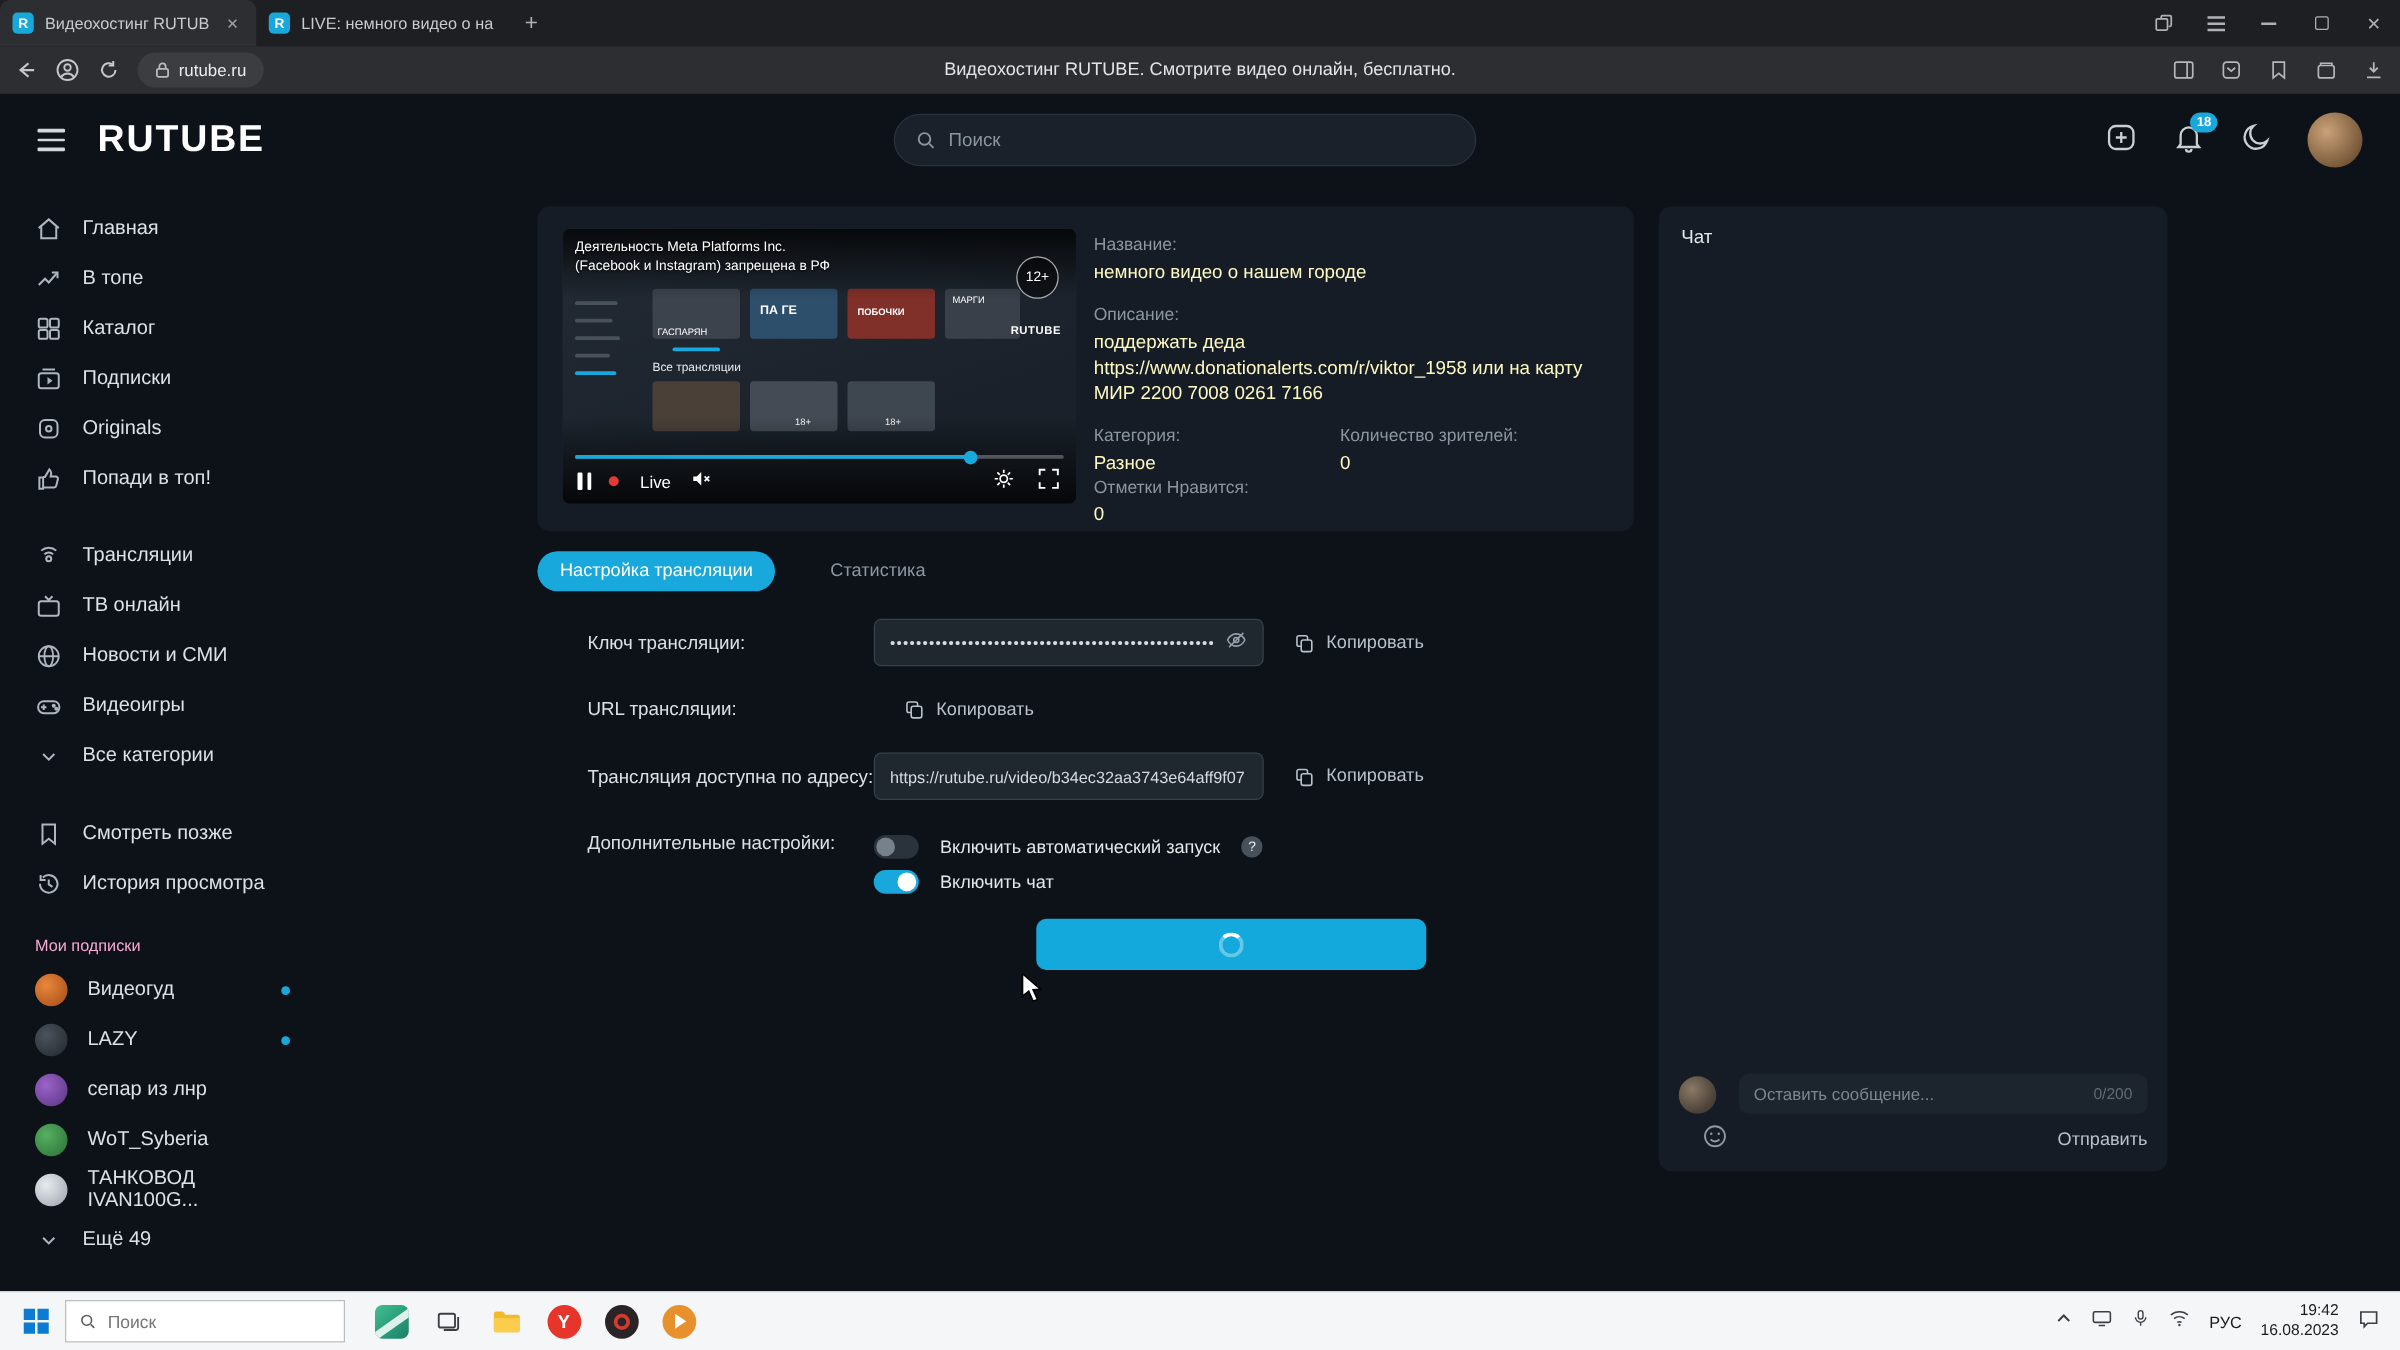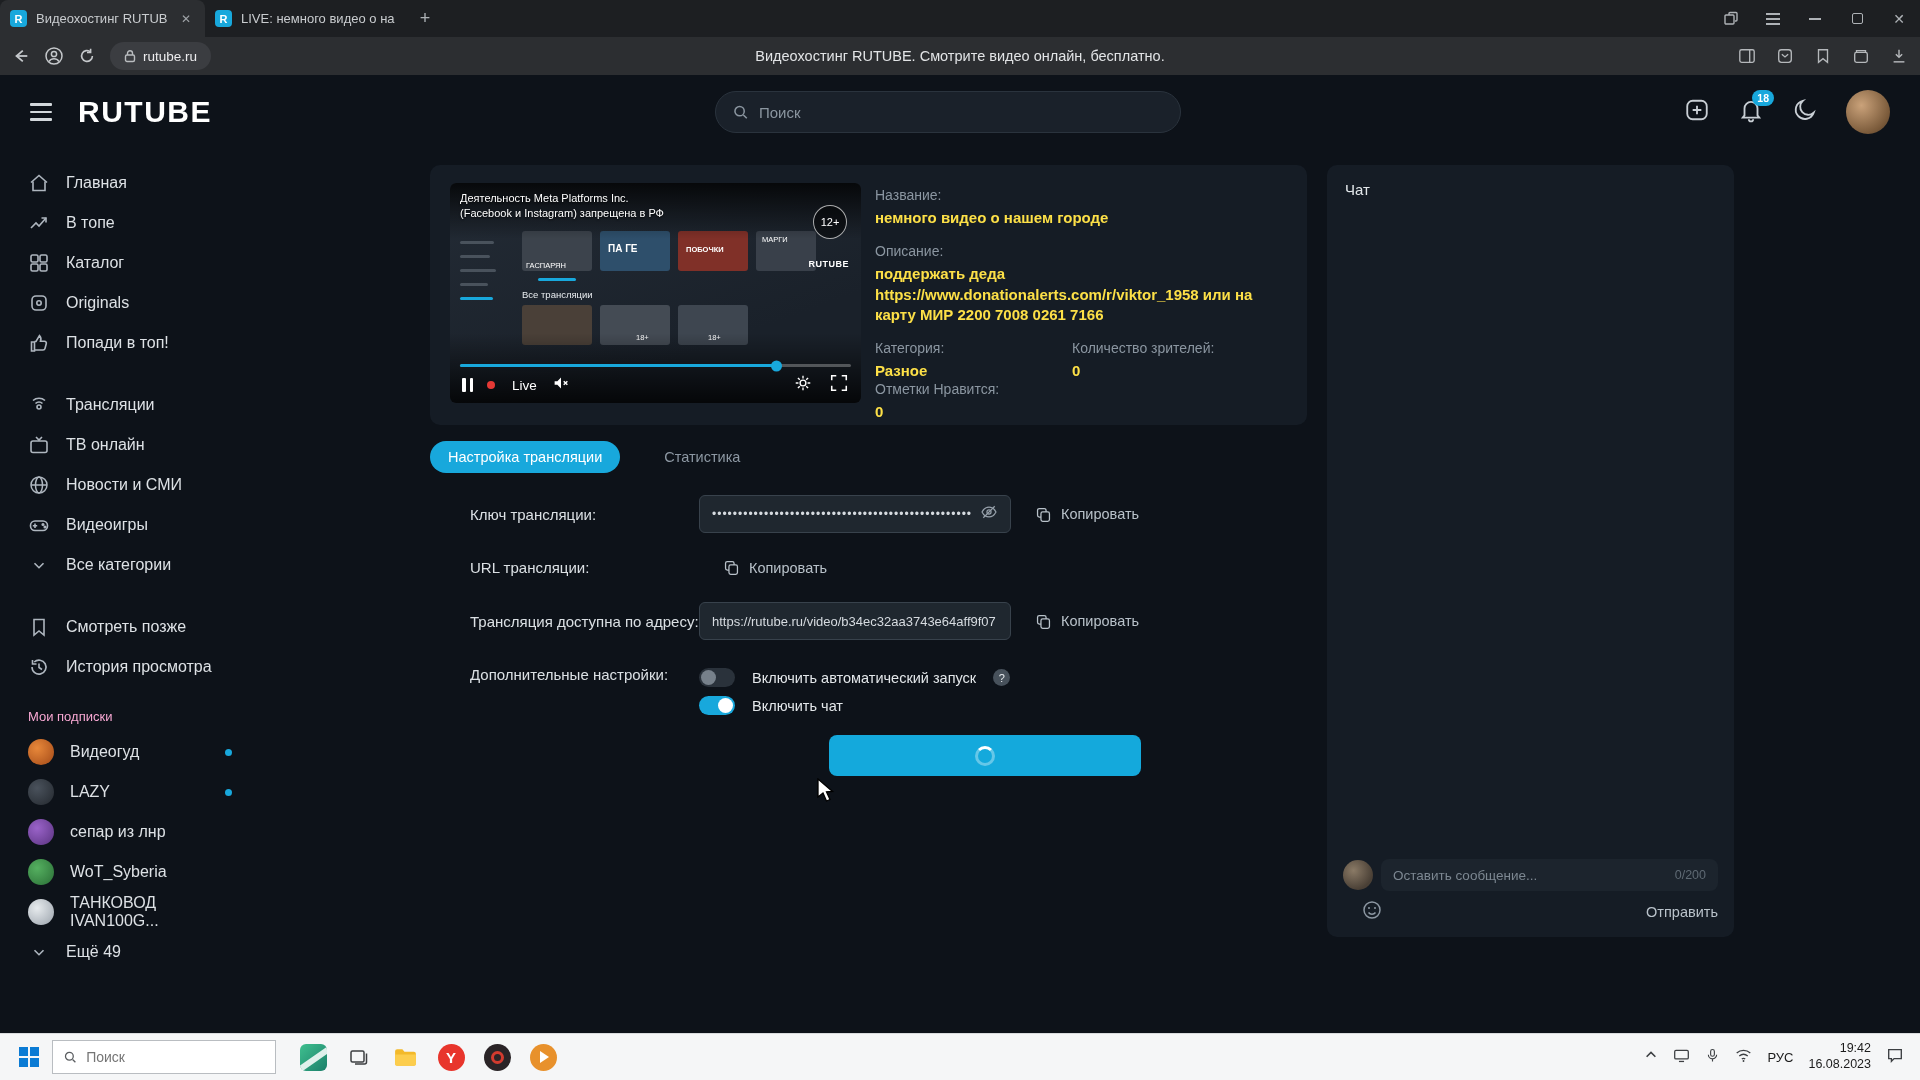--- a/index.html
+++ b/index.html
@@ -80,7 +80,7 @@
 
   .video-info { flex:1; padding-top:4px; }
   .vi-label { color:#8b96a1; font-size:14px; margin-bottom:5px; }
-  .vi-value { color:#fde047; font-size:15px; line-height:1.35;font-weight:bold; }
+  .vi-value { color:#fef9c3; font-size:15px; line-height:1.35; }
   .vi-row { margin-bottom:15px; }
   .vi-cols { display:flex; margin-bottom:0; }
   .vi-col1 { width:197px; }

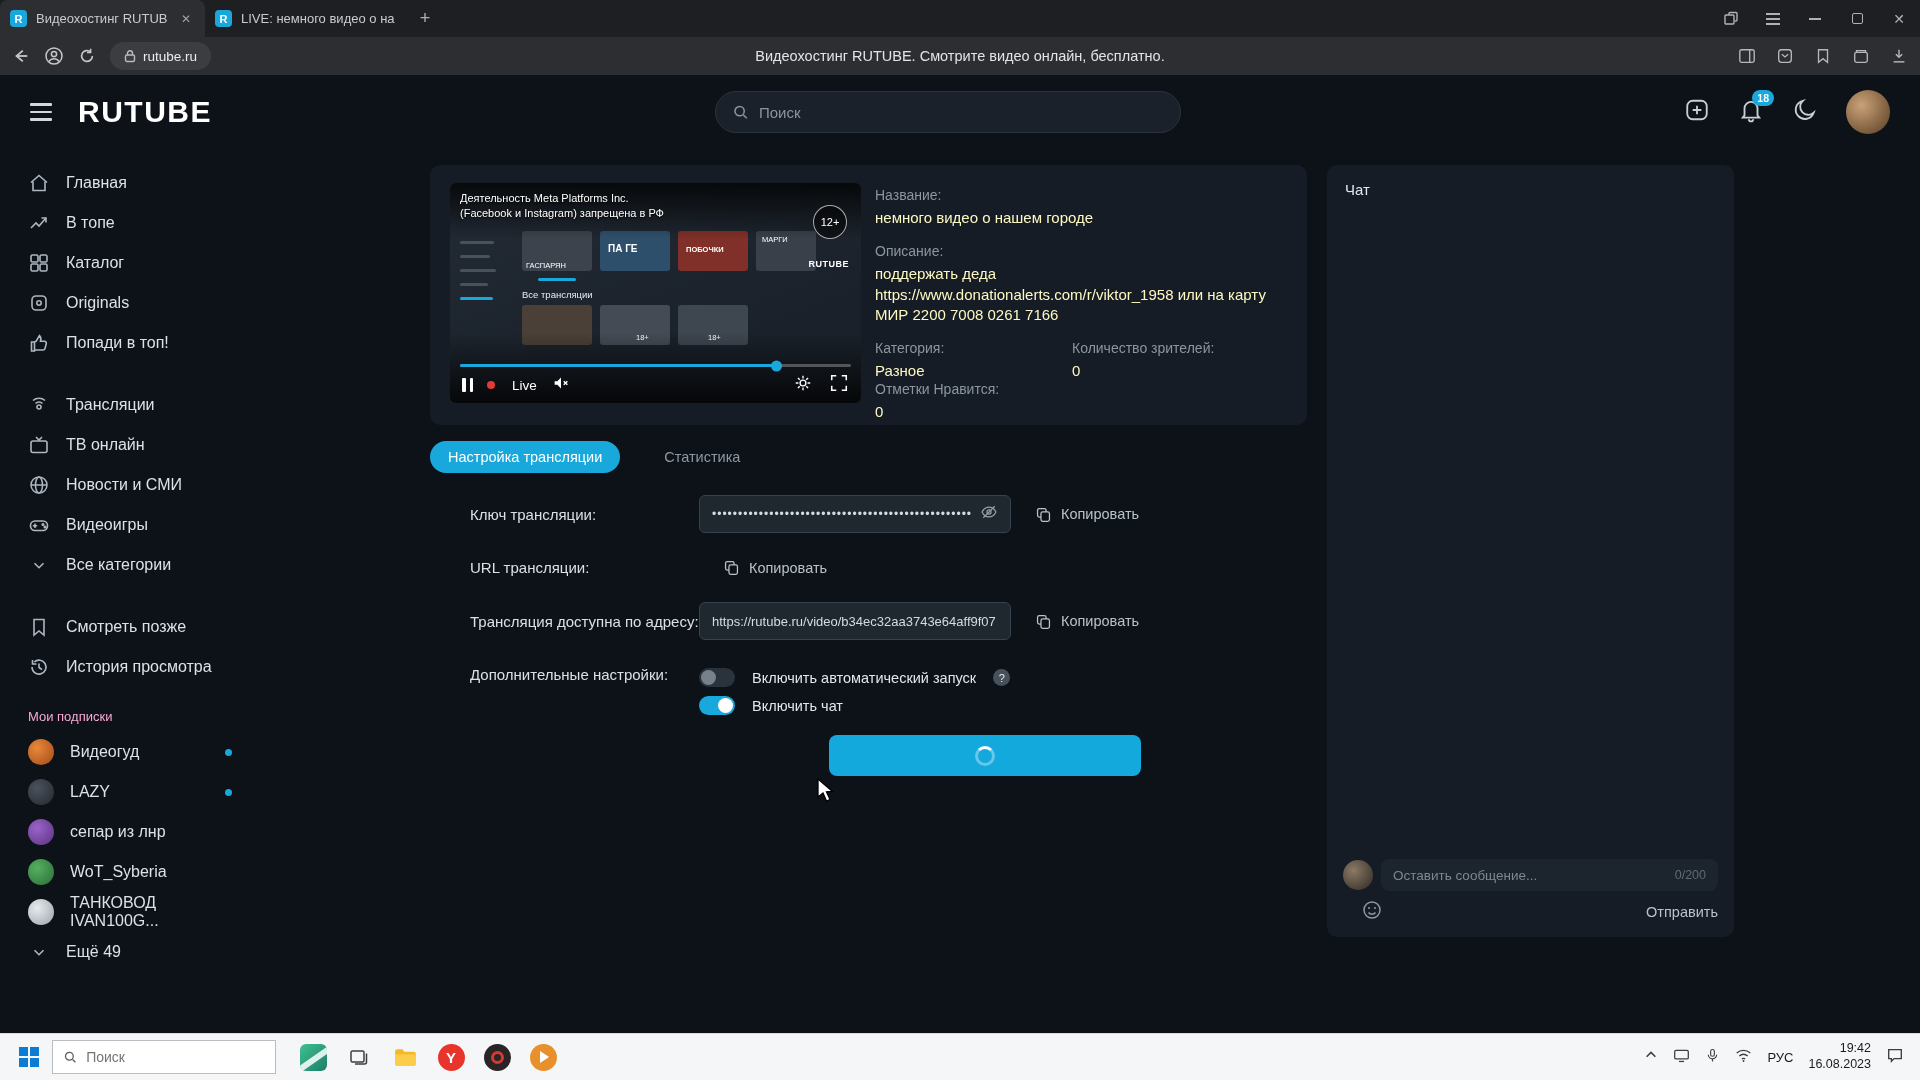--- a/index.html
+++ b/index.html
@@ -312,6 +312,16 @@
             </svg>
           </span>
         <span>Каталог</span>
+      </div>
+      <div class="side-item">
+        <span class="ic">
+            <svg width="22" height="22" viewBox="0 0 22 22" fill="none" stroke="#aeb6bf" stroke-width="1.6">
+              <path d="M6 3.5 h10"></path>
+              <rect x="3" y="6.5" width="16" height="12" rx="2"></rect>
+              <path d="M10 9.5 l4 3 -4 3 z" fill="#aeb6bf" stroke="none"></path>
+            </svg>
+          </span>
+        <span>Подписки</span>
       </div>
       <div class="side-item">
         <span class="ic">

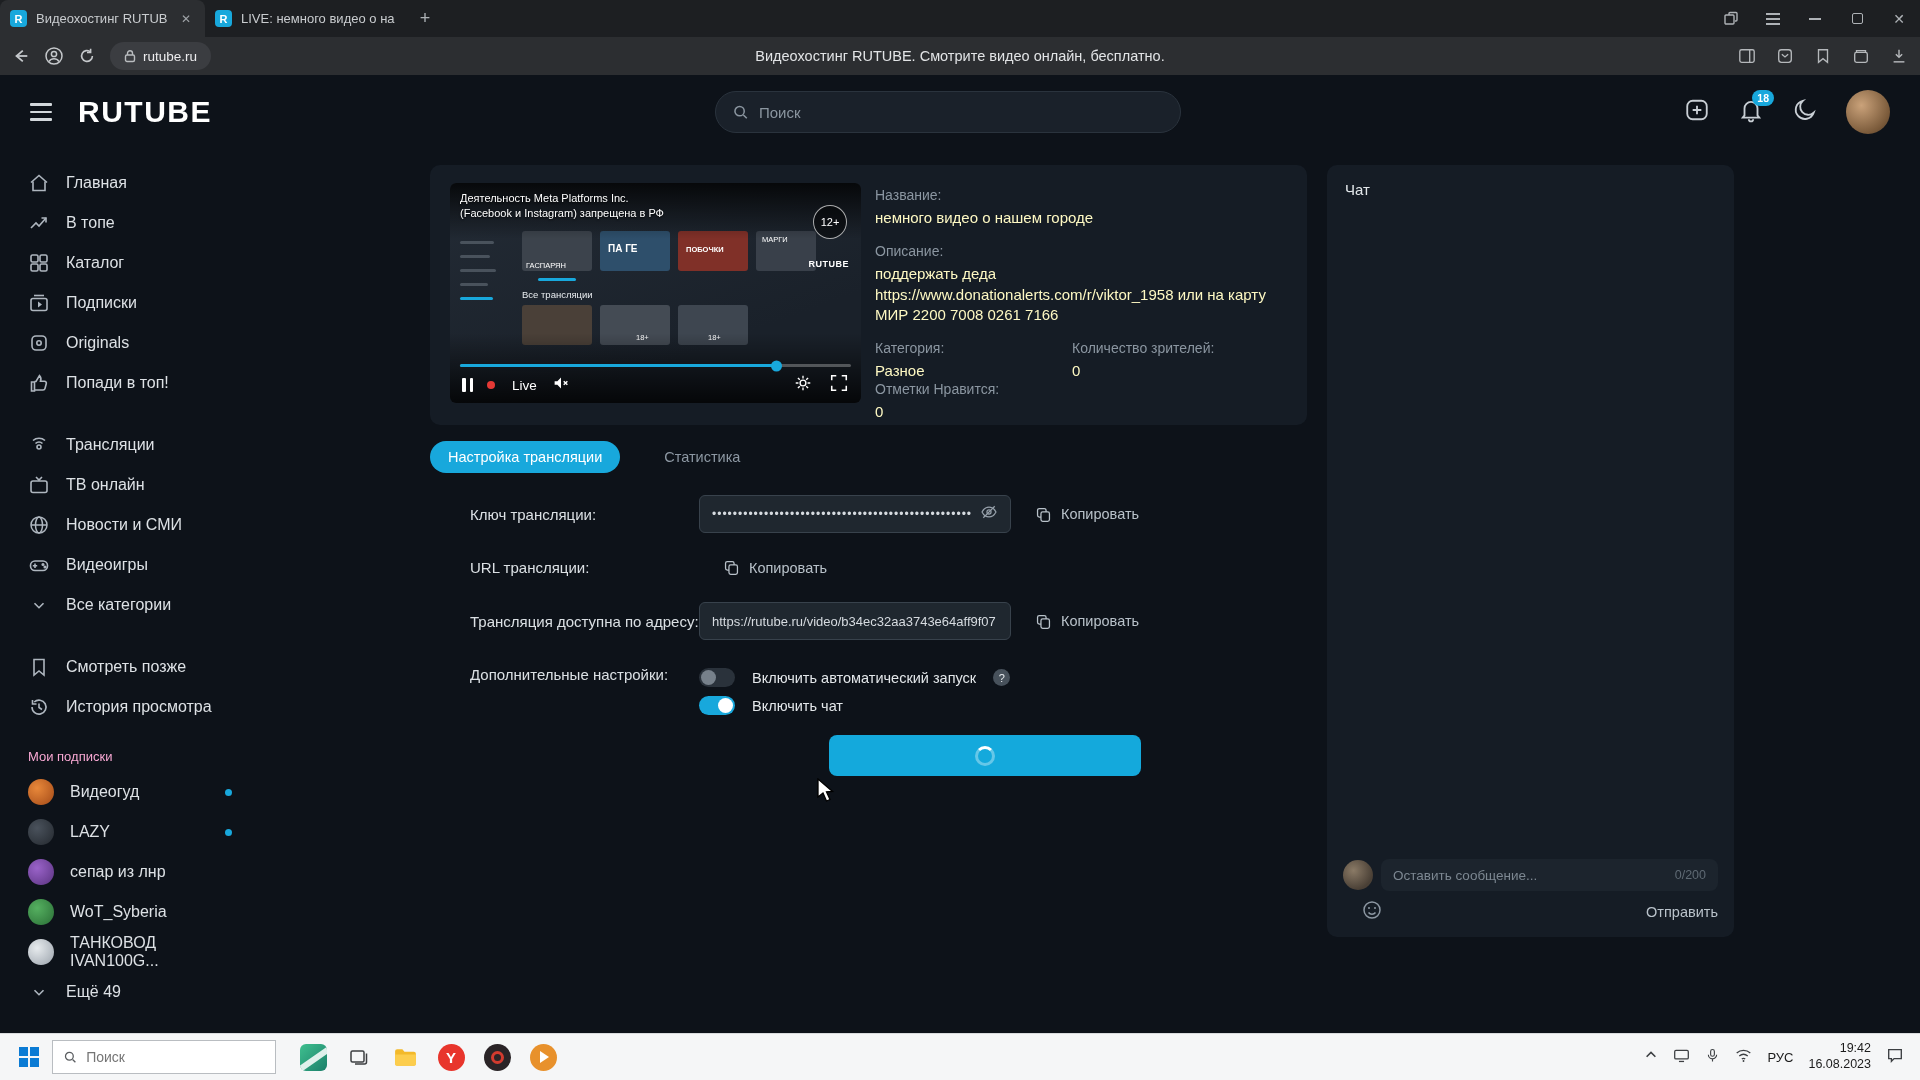--- a/index.html
+++ b/index.html
@@ -112,7 +112,7 @@
 
   .chat { width:407px; flex:0 0 auto; margin:16px 186px 0 0; height:772px; background:#151c25; border-radius:10px; position:relative; padding:16px 18px; }
   .chat-title { font-size:15px; color:#e2e7ea; }
-  .chat-input-row { position:absolute; left:16px; right:16px; bottom:46px; display:flex; align-items:center; gap:8px; }
+  .chat-input-row { position:absolute; left:16px; right:16px; bottom:46px; display:flex; align-items:flex-end; gap:18px; }
   .chat-ava { width:30px; height:30px; border-radius:50%; background:radial-gradient(circle at 35% 35%, #8a7a66, #4a4036 70%); flex:0 0 auto; }
   .chat-field { flex:1; height:32px; background:#1c242d; border-radius:8px; display:flex; align-items:center; padding:0 12px; }
   .chat-ph { color:#7c8791; font-size:13.5px; flex:1; }

